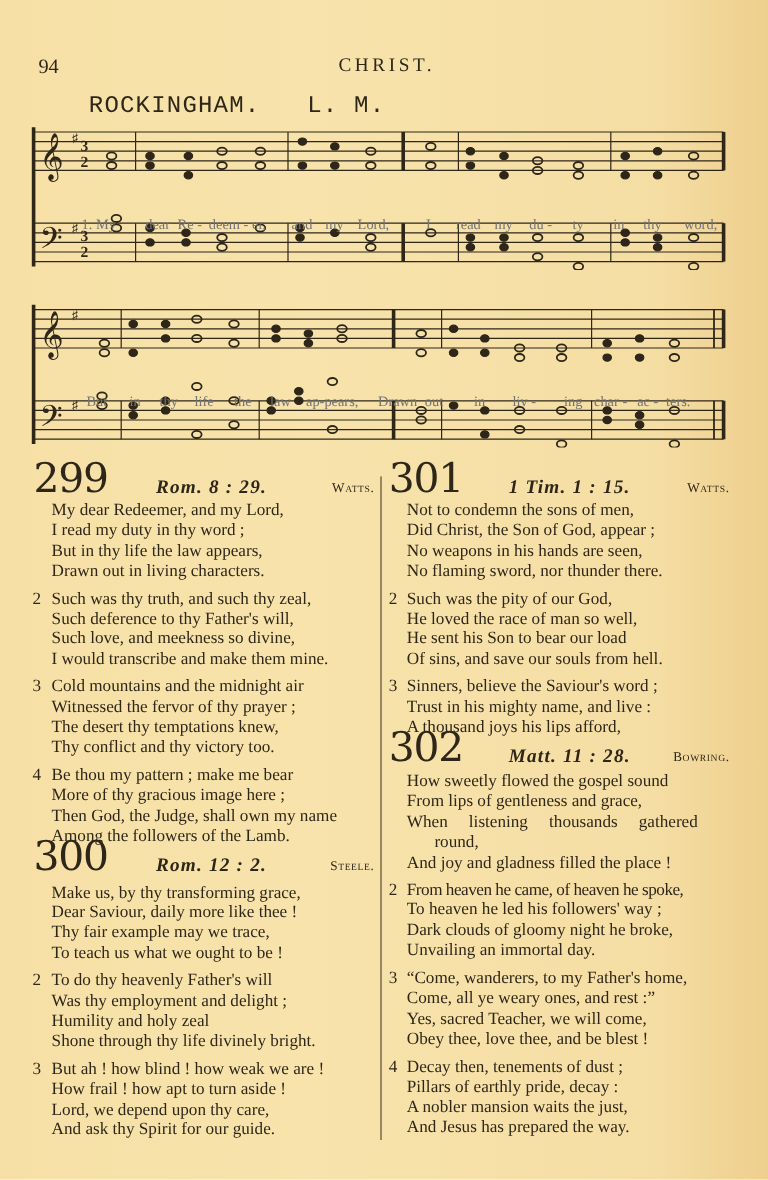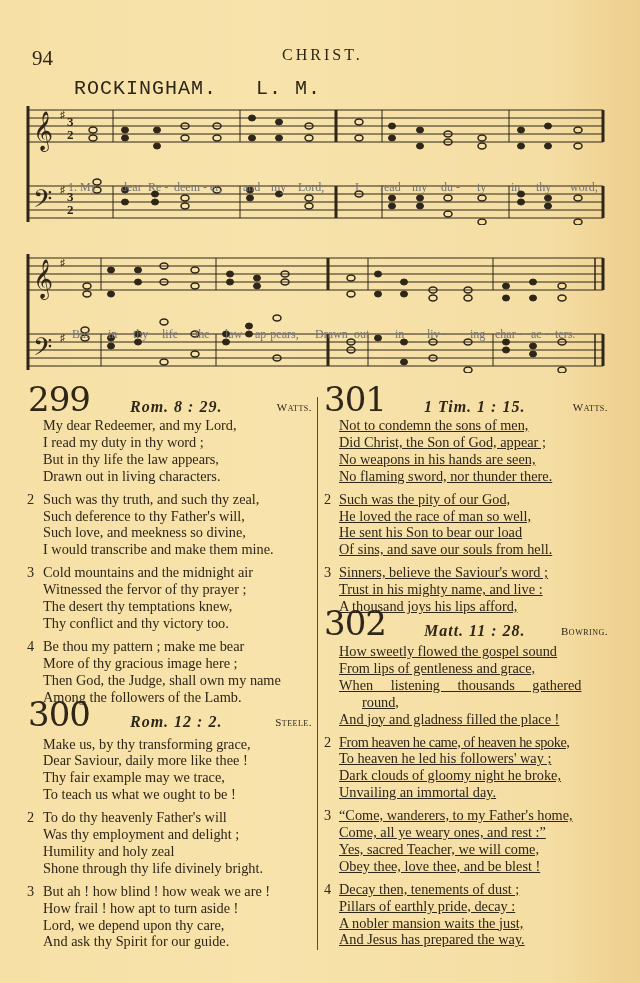--- a/index.html
+++ b/index.html
@@ -11,7 +11,7 @@
   }
   .abs { position:absolute; }
   .running-head { top:46px; left:0; width:640px; height:20px; }
-  .page-num { position:absolute; left:32px; top:0; font-size:21px; }
+  .page-num { position:absolute; left:32px; top:0; font-size:17px; }
   .section-title { position:absolute; left:282px; top:0; font-size:16px; letter-spacing:3px; }
   .tune-title { top:77px; left:74px; font-size:20px; letter-spacing:1px;font-family:Liberation Mono, monospace; }
   .system { left:25px; width:585px; }

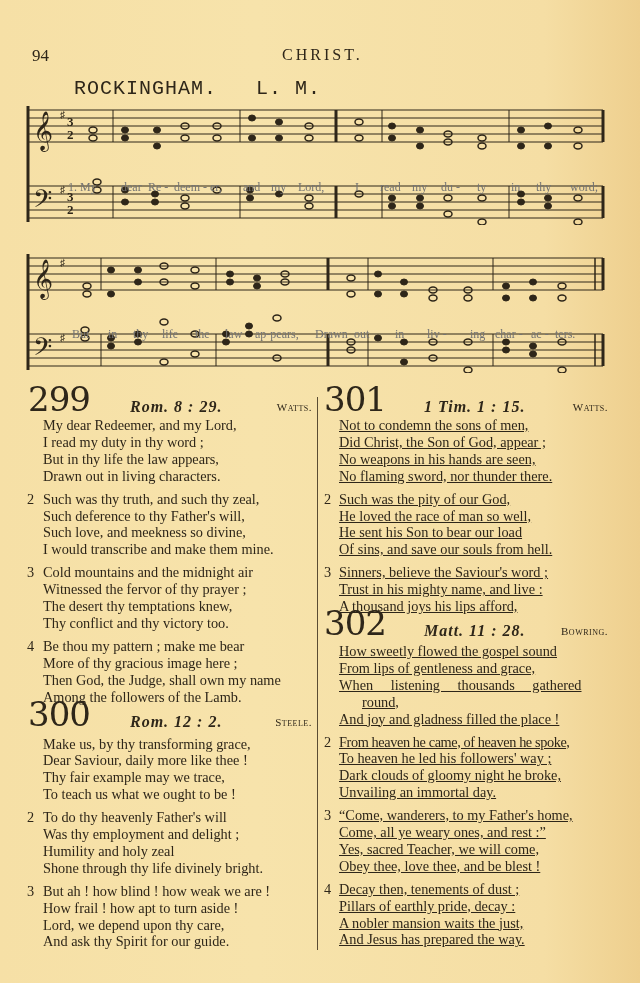--- a/index.html
+++ b/index.html
@@ -20,7 +20,7 @@
   .lyric-syl { position:absolute; }
   .col { position:absolute; font-size:14.3px; line-height:16.9px; }
   .col-left { left:22px; width:292px; top:397px; }
-  .col-right { left:324px; width:292px; top:397px;text-decoration:underline; }
+  .col-right { left:324px; width:292px; top:397px; }
   .divider { position:absolute; left:317px; top:397px; width:1px; height:553px; background:#5a4c33; }
   .hymn { position:relative; }
   .hymn-head { position:relative; height:20px; }

